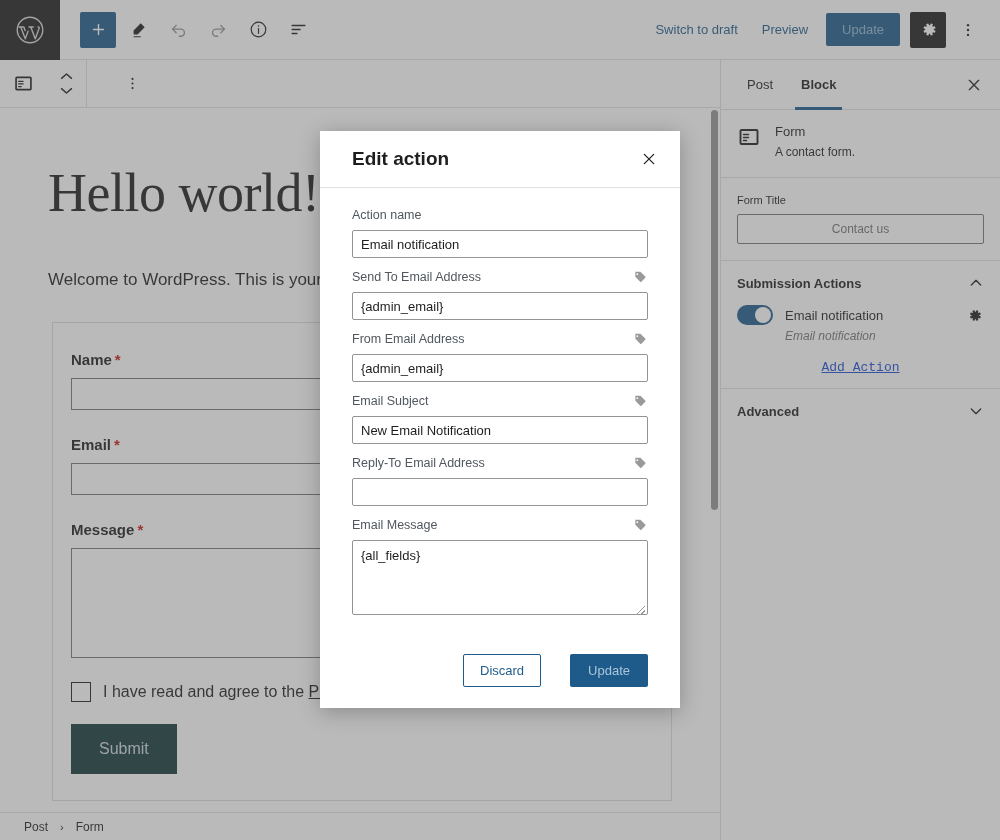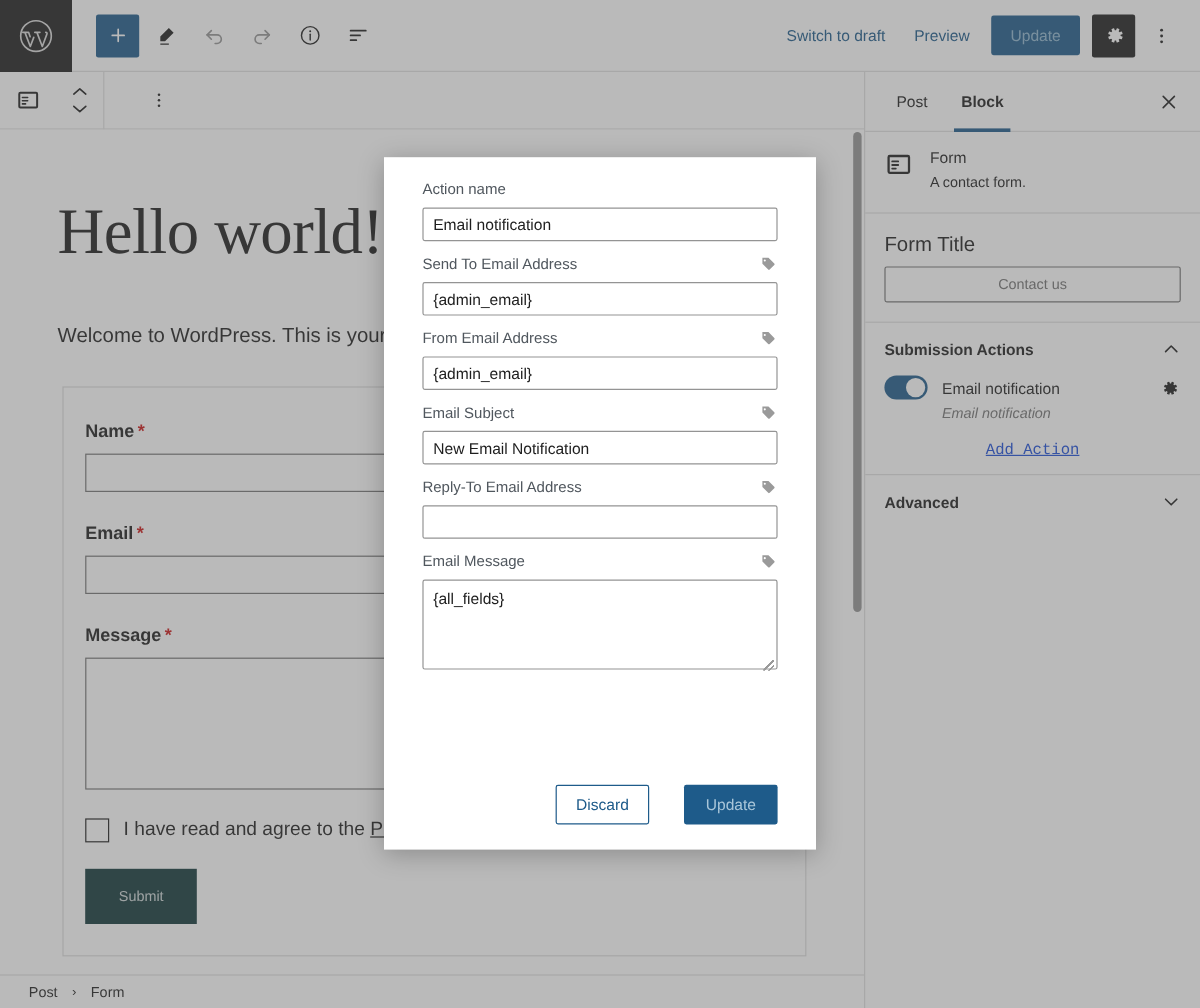--- a/index.html
+++ b/index.html
@@ -749,6 +749,14 @@
   <div class="scrim"></div>
 
   <div class="modal">
+    <div class="modal-head">
+      <span class="modal-title">Edit action</span>
+      <button class="modal-close">
+        <svg width="16" height="16" viewBox="0 0 24 24" stroke="currentColor" stroke-width="1.9" stroke-linecap="round">
+          <path d="M5 5l14 14M19 5L5 19"></path>
+        </svg>
+      </button>
+    </div>
 
     <div class="modal-body">
 

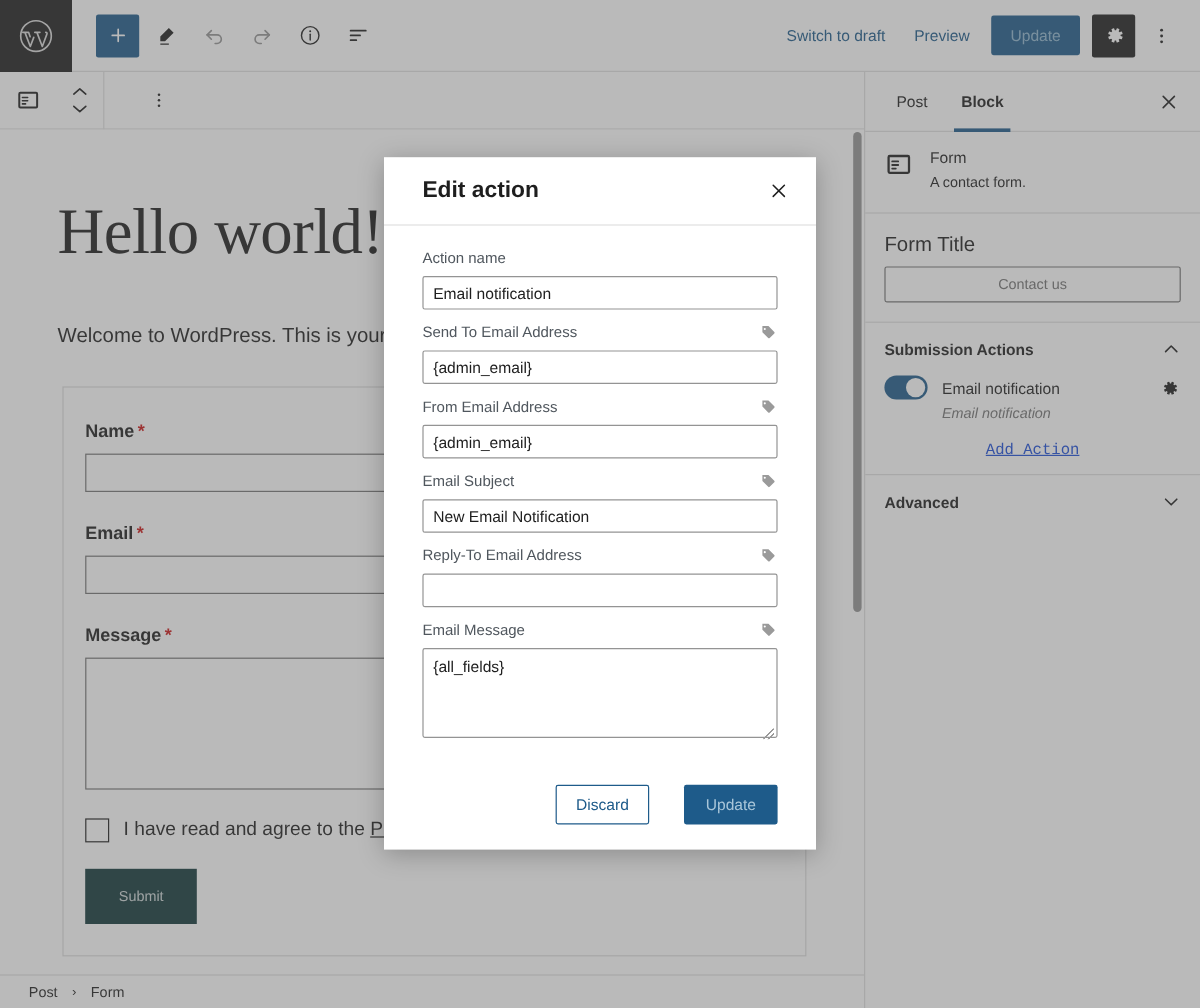--- a/index.html
+++ b/index.html
@@ -304,7 +304,7 @@
     border-bottom: 1px solid #e0e0e0;
   }
   .sb-field-label {
-    font-size: 17px;
+    font-size: 11px;
     color: #1e1e1e;
     margin: 0 0 8px 0;
   }

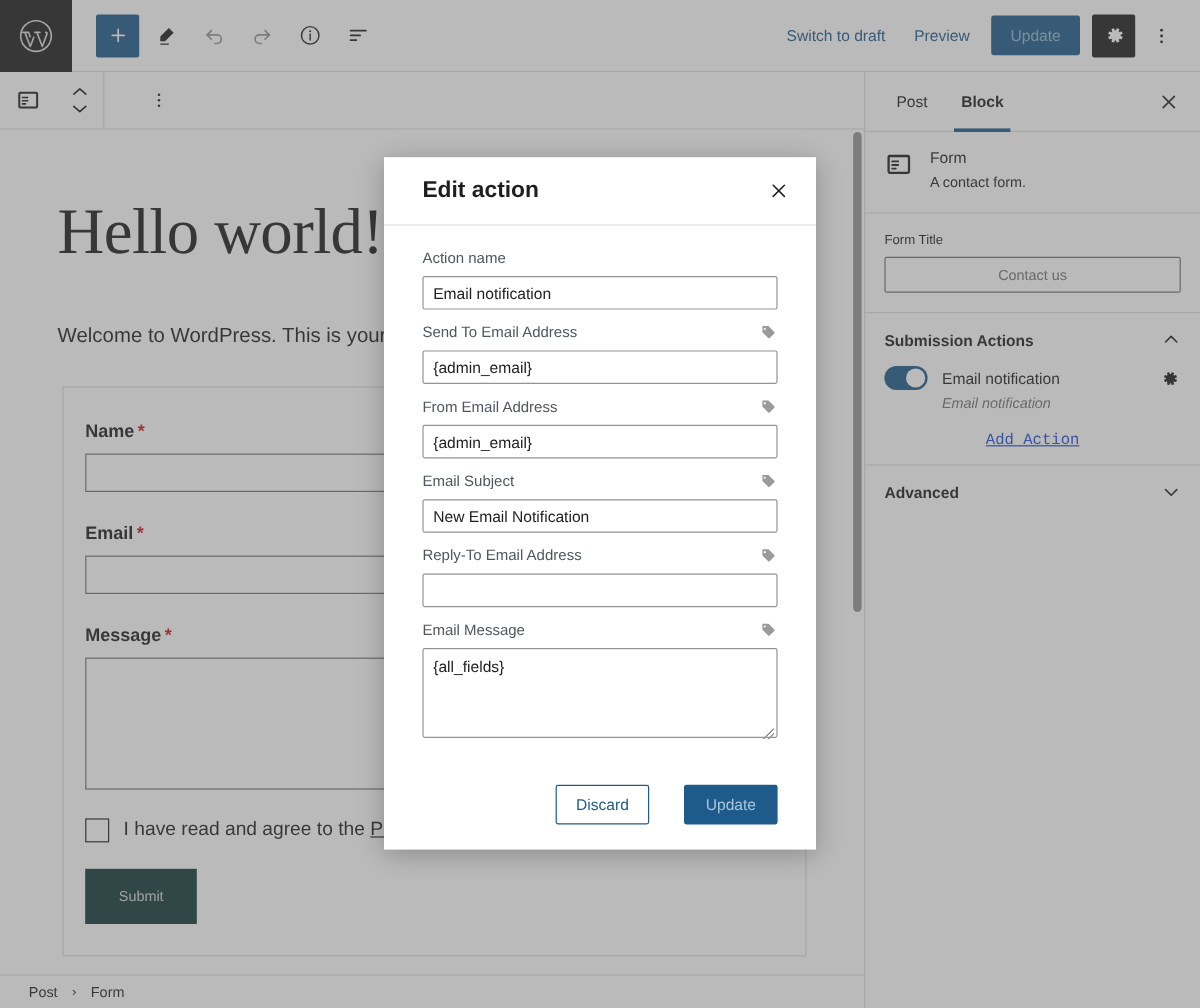--- a/index.html
+++ b/index.html
@@ -213,7 +213,7 @@
     background: #12373a;
     color: #cfd8d8;
     border: none;
-    font-size: 12px;
+    font-size: 16px;
     padding: 16px 28px;
     cursor: pointer;
     font-family: "Liberation Sans", sans-serif;

